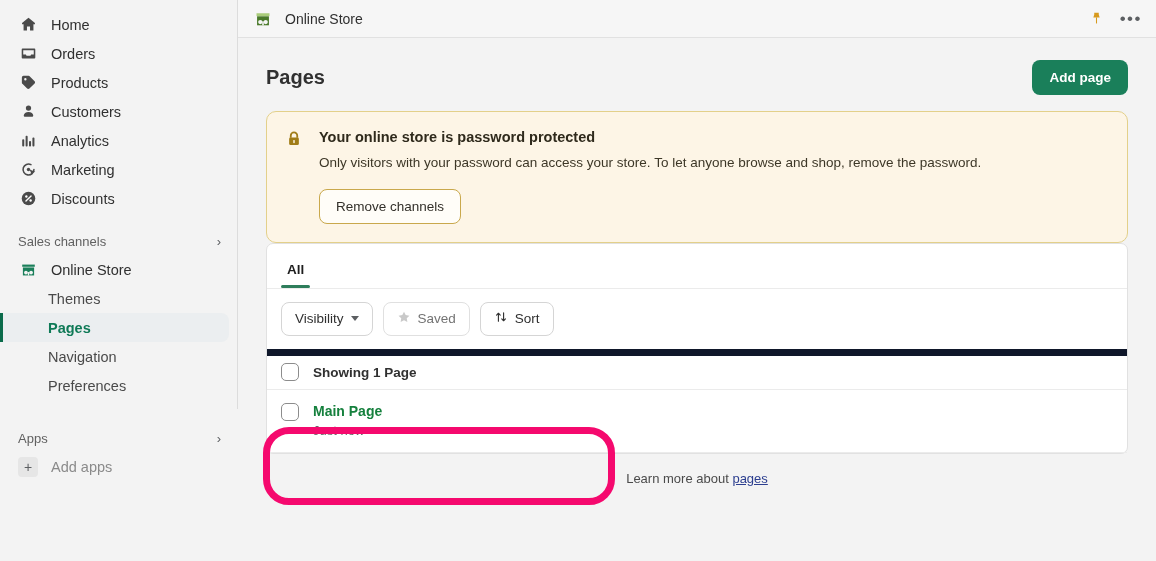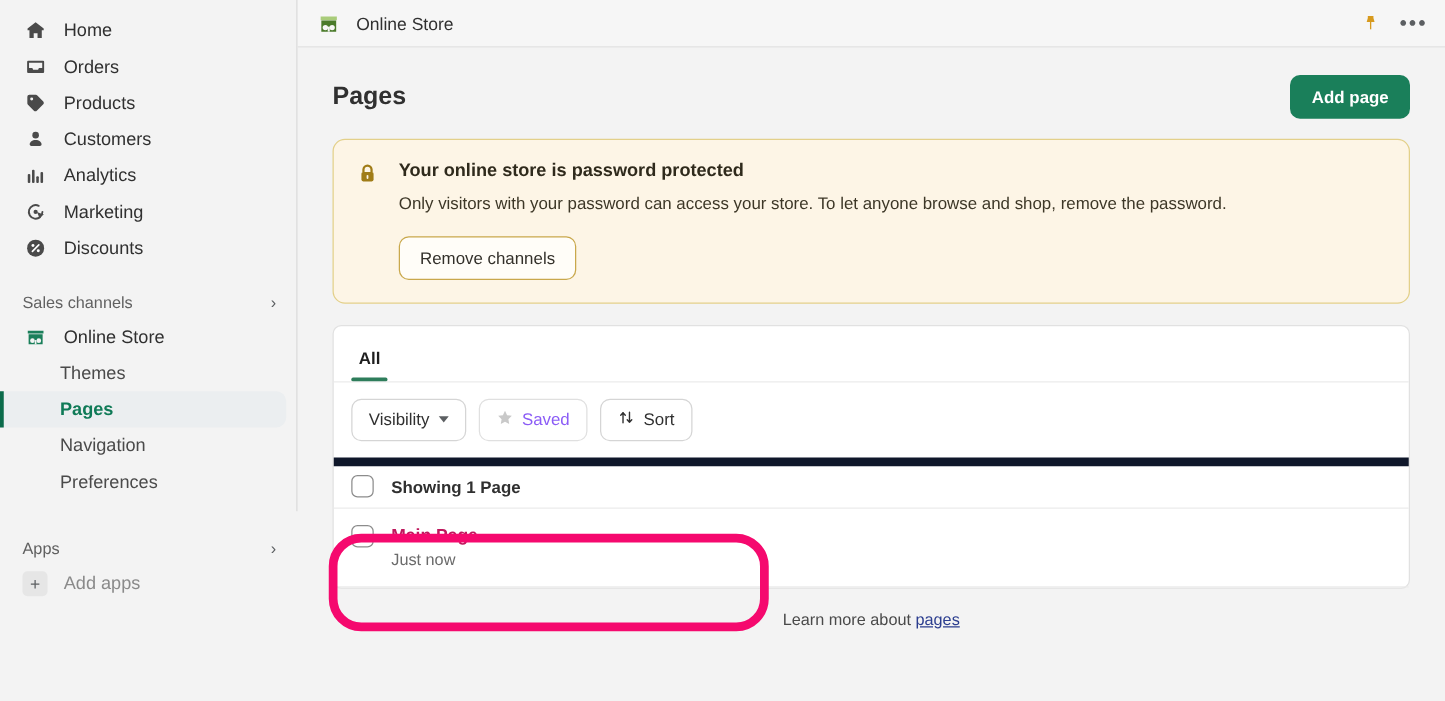--- a/index.html
+++ b/index.html
@@ -109,7 +109,7 @@
 
   
   .card {
-    margin-top: 17px; background: #fff;
+    background: #fff;
     border: 1px solid #e1e1e1; border-radius: 7px;
   }
   .tabs { display: flex; padding: 0 8px; height: 45px; align-items: flex-end; }

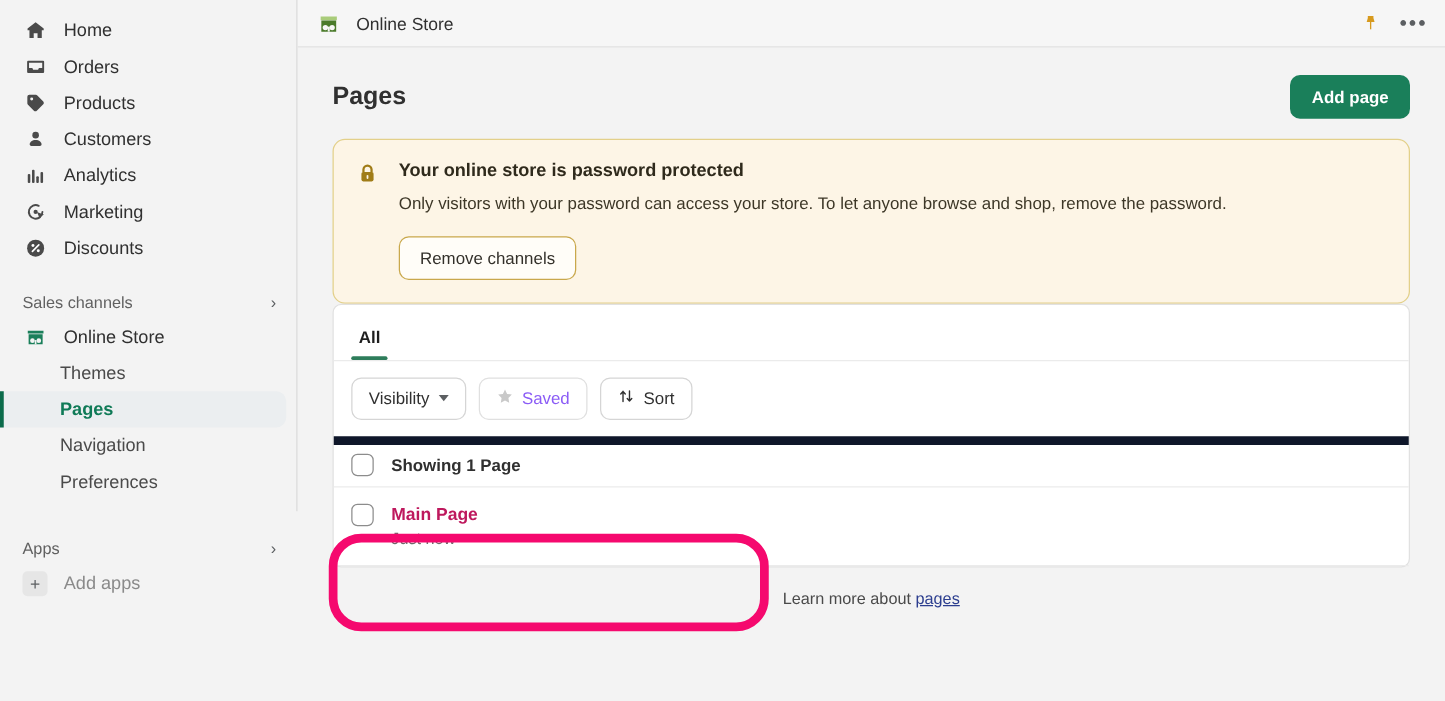--- a/index.html
+++ b/index.html
@@ -141,7 +141,7 @@
     padding: 0 13px; font-size: 13.5px; color: #303030;
     cursor: pointer; font-family: inherit; white-space: nowrap;
   }
-  .tbtn.disabled { color: #8b5cf6; border-color: #e0e0e0; cursor: default; }
+  .tbtn.disabled { color: #737373; border-color: #e0e0e0; cursor: default; }
   .caret { width: 0; height: 0; border-left: 4.5px solid transparent;
            border-right: 4.5px solid transparent; border-top: 5px solid #5c5f62; }
 

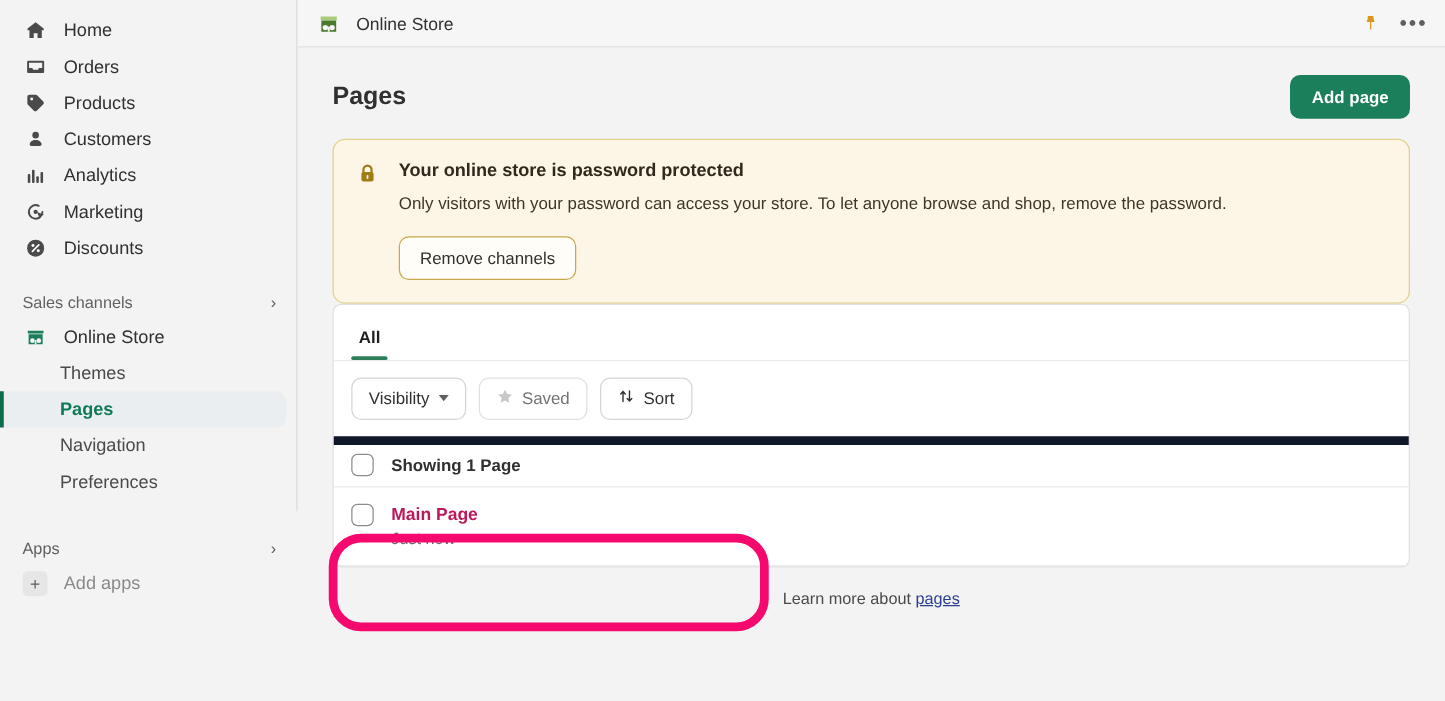--- a/index.html
+++ b/index.html
@@ -160,7 +160,7 @@
   }
   .row-head .cbx { margin-right: 14px; }
   .row-head-label { font-size: 13.5px; font-weight: 600; color: #303030; }
-  .row-title { font-size: 14px; font-weight: 600; color: #be185d; margin-bottom: 4px; }
+  .row-title { font-size: 14px; font-weight: 600; color: #15803d; margin-bottom: 4px; }
   .row-sub { font-size: 13px; color: #6b6b6b; }
 
   .footer {

